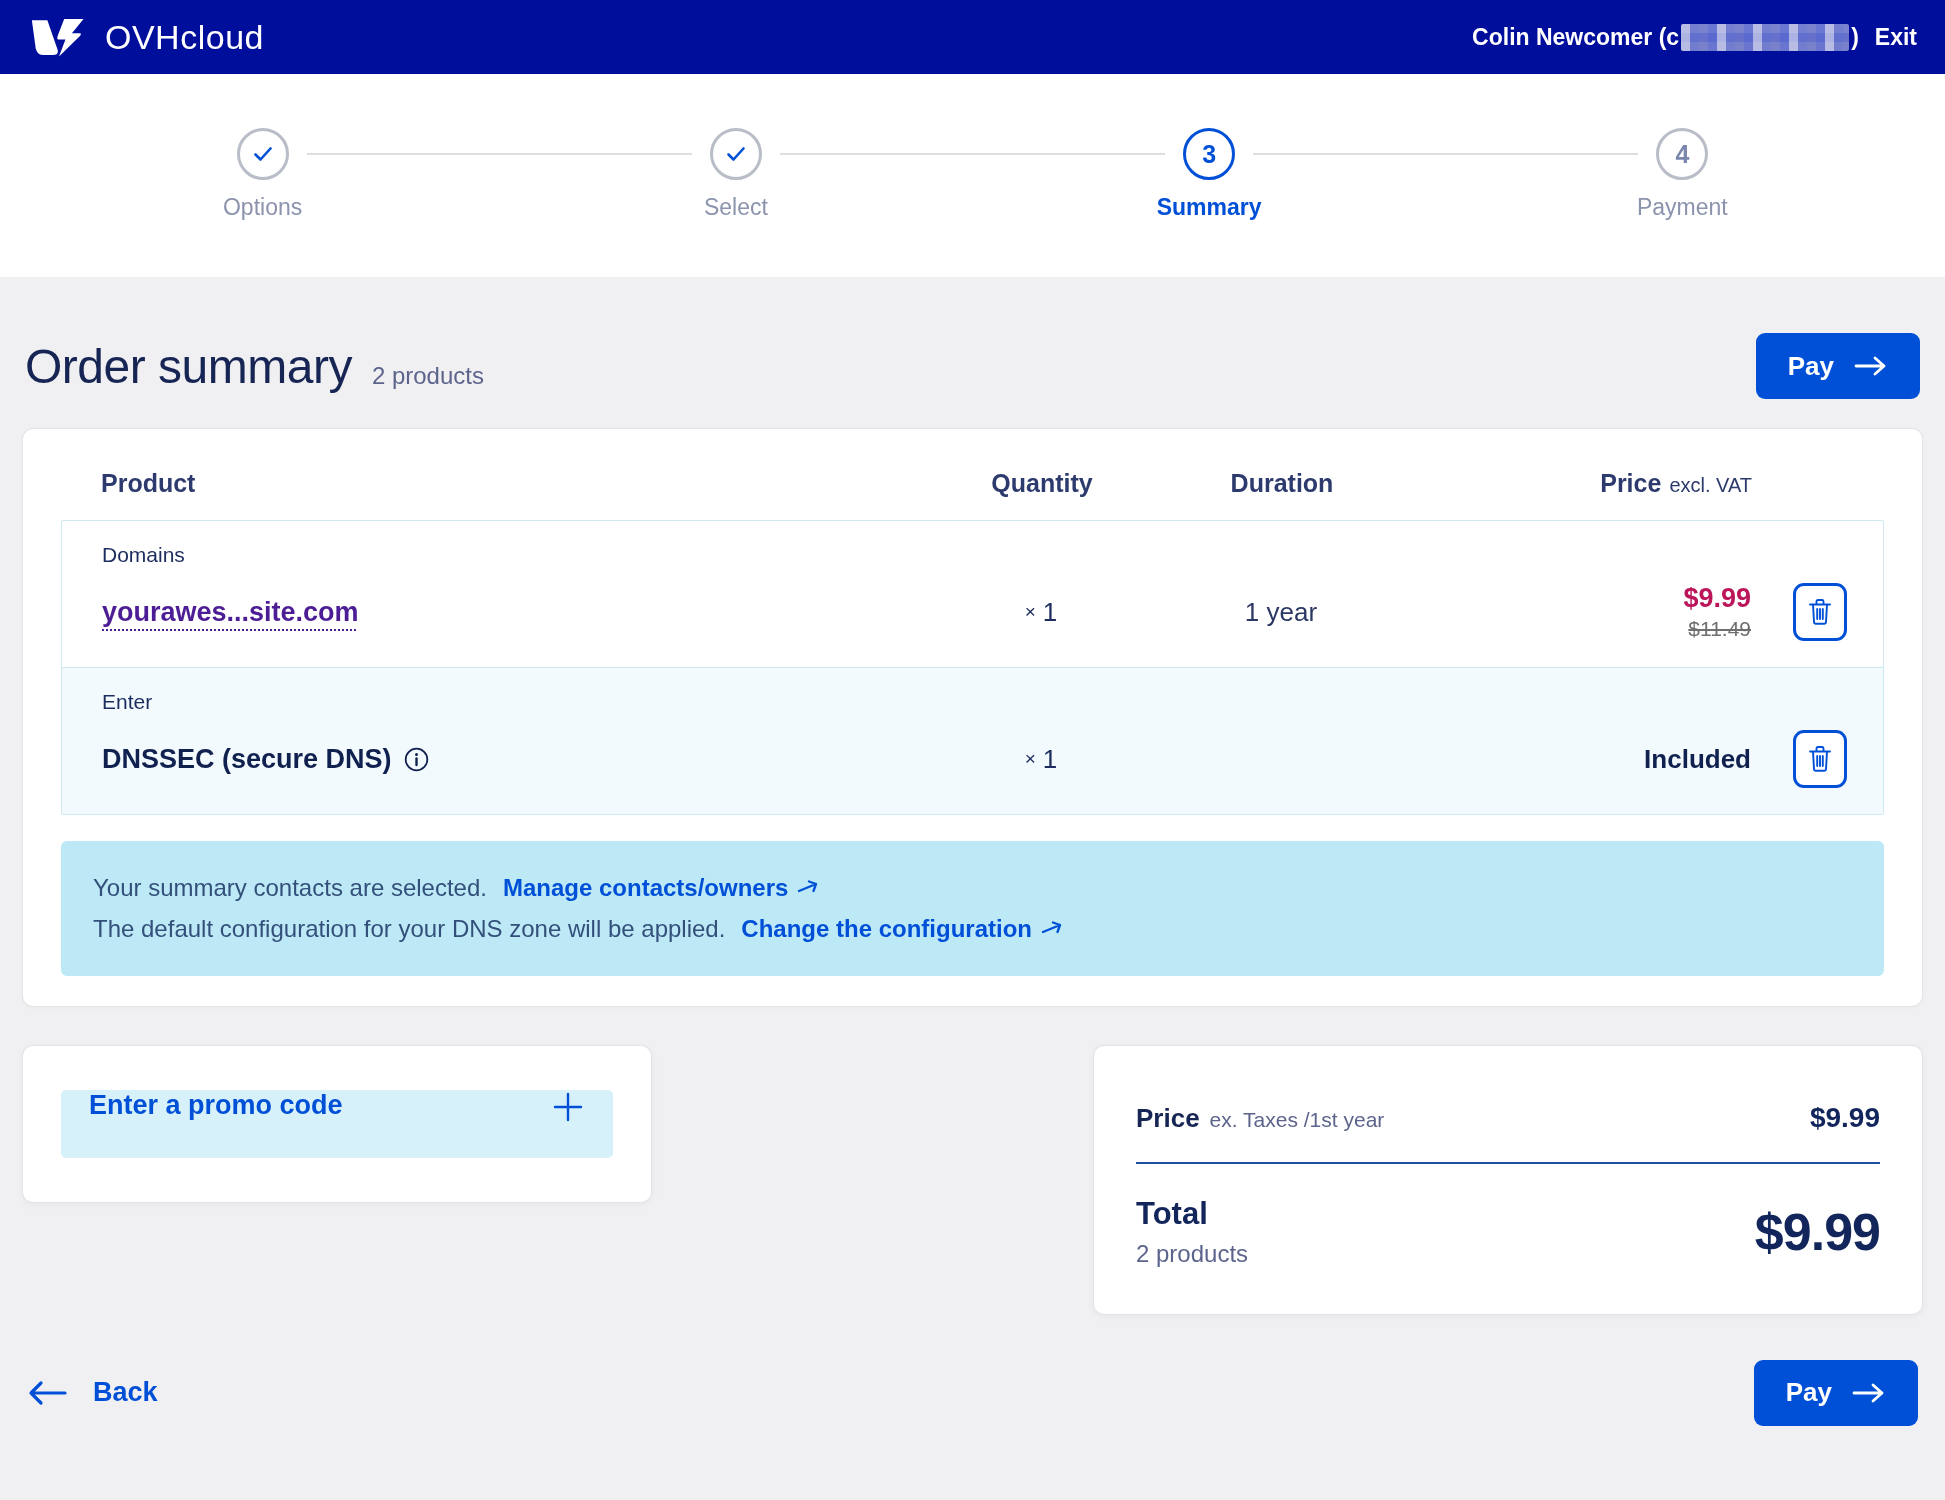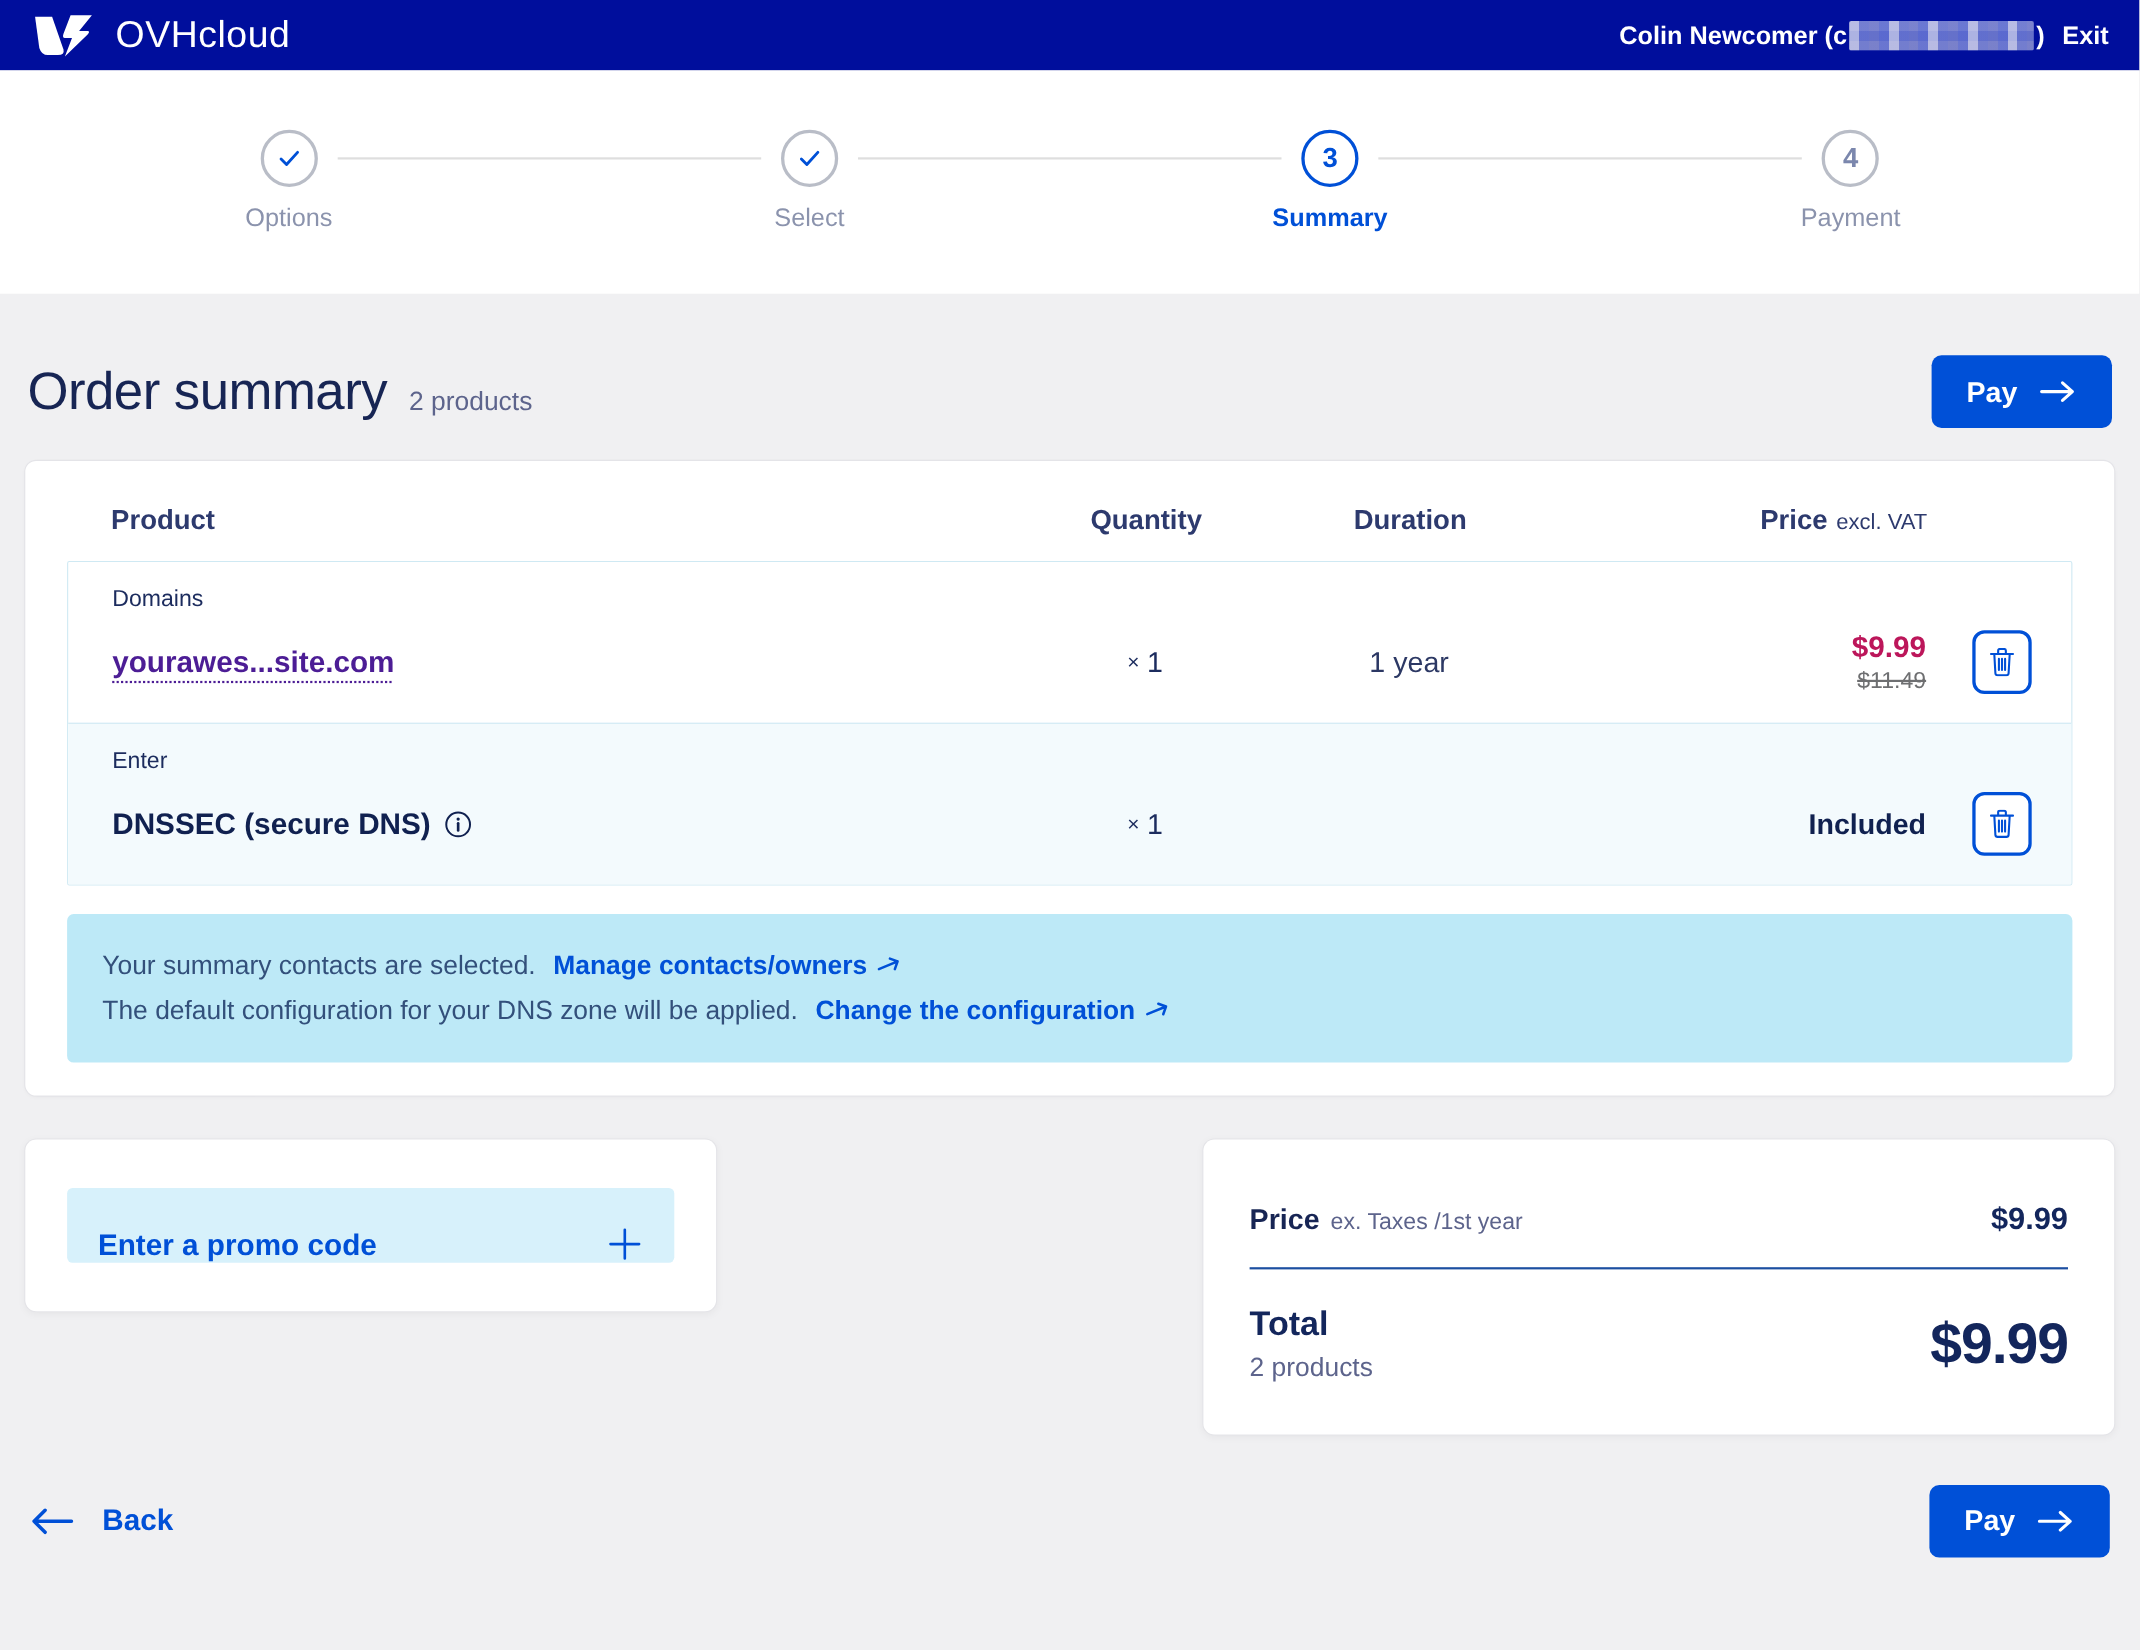--- a/index.html
+++ b/index.html
@@ -11,7 +11,7 @@
   }
   
   .navbar {
-    height:64px; background:#000E9C; display:flex; align-items:center;
+    height:74px; background:#000E9C; display:flex; align-items:center;
     padding:0 28px; color:#fff;
   }
   .brand { display:flex; align-items:center; gap:15px; }

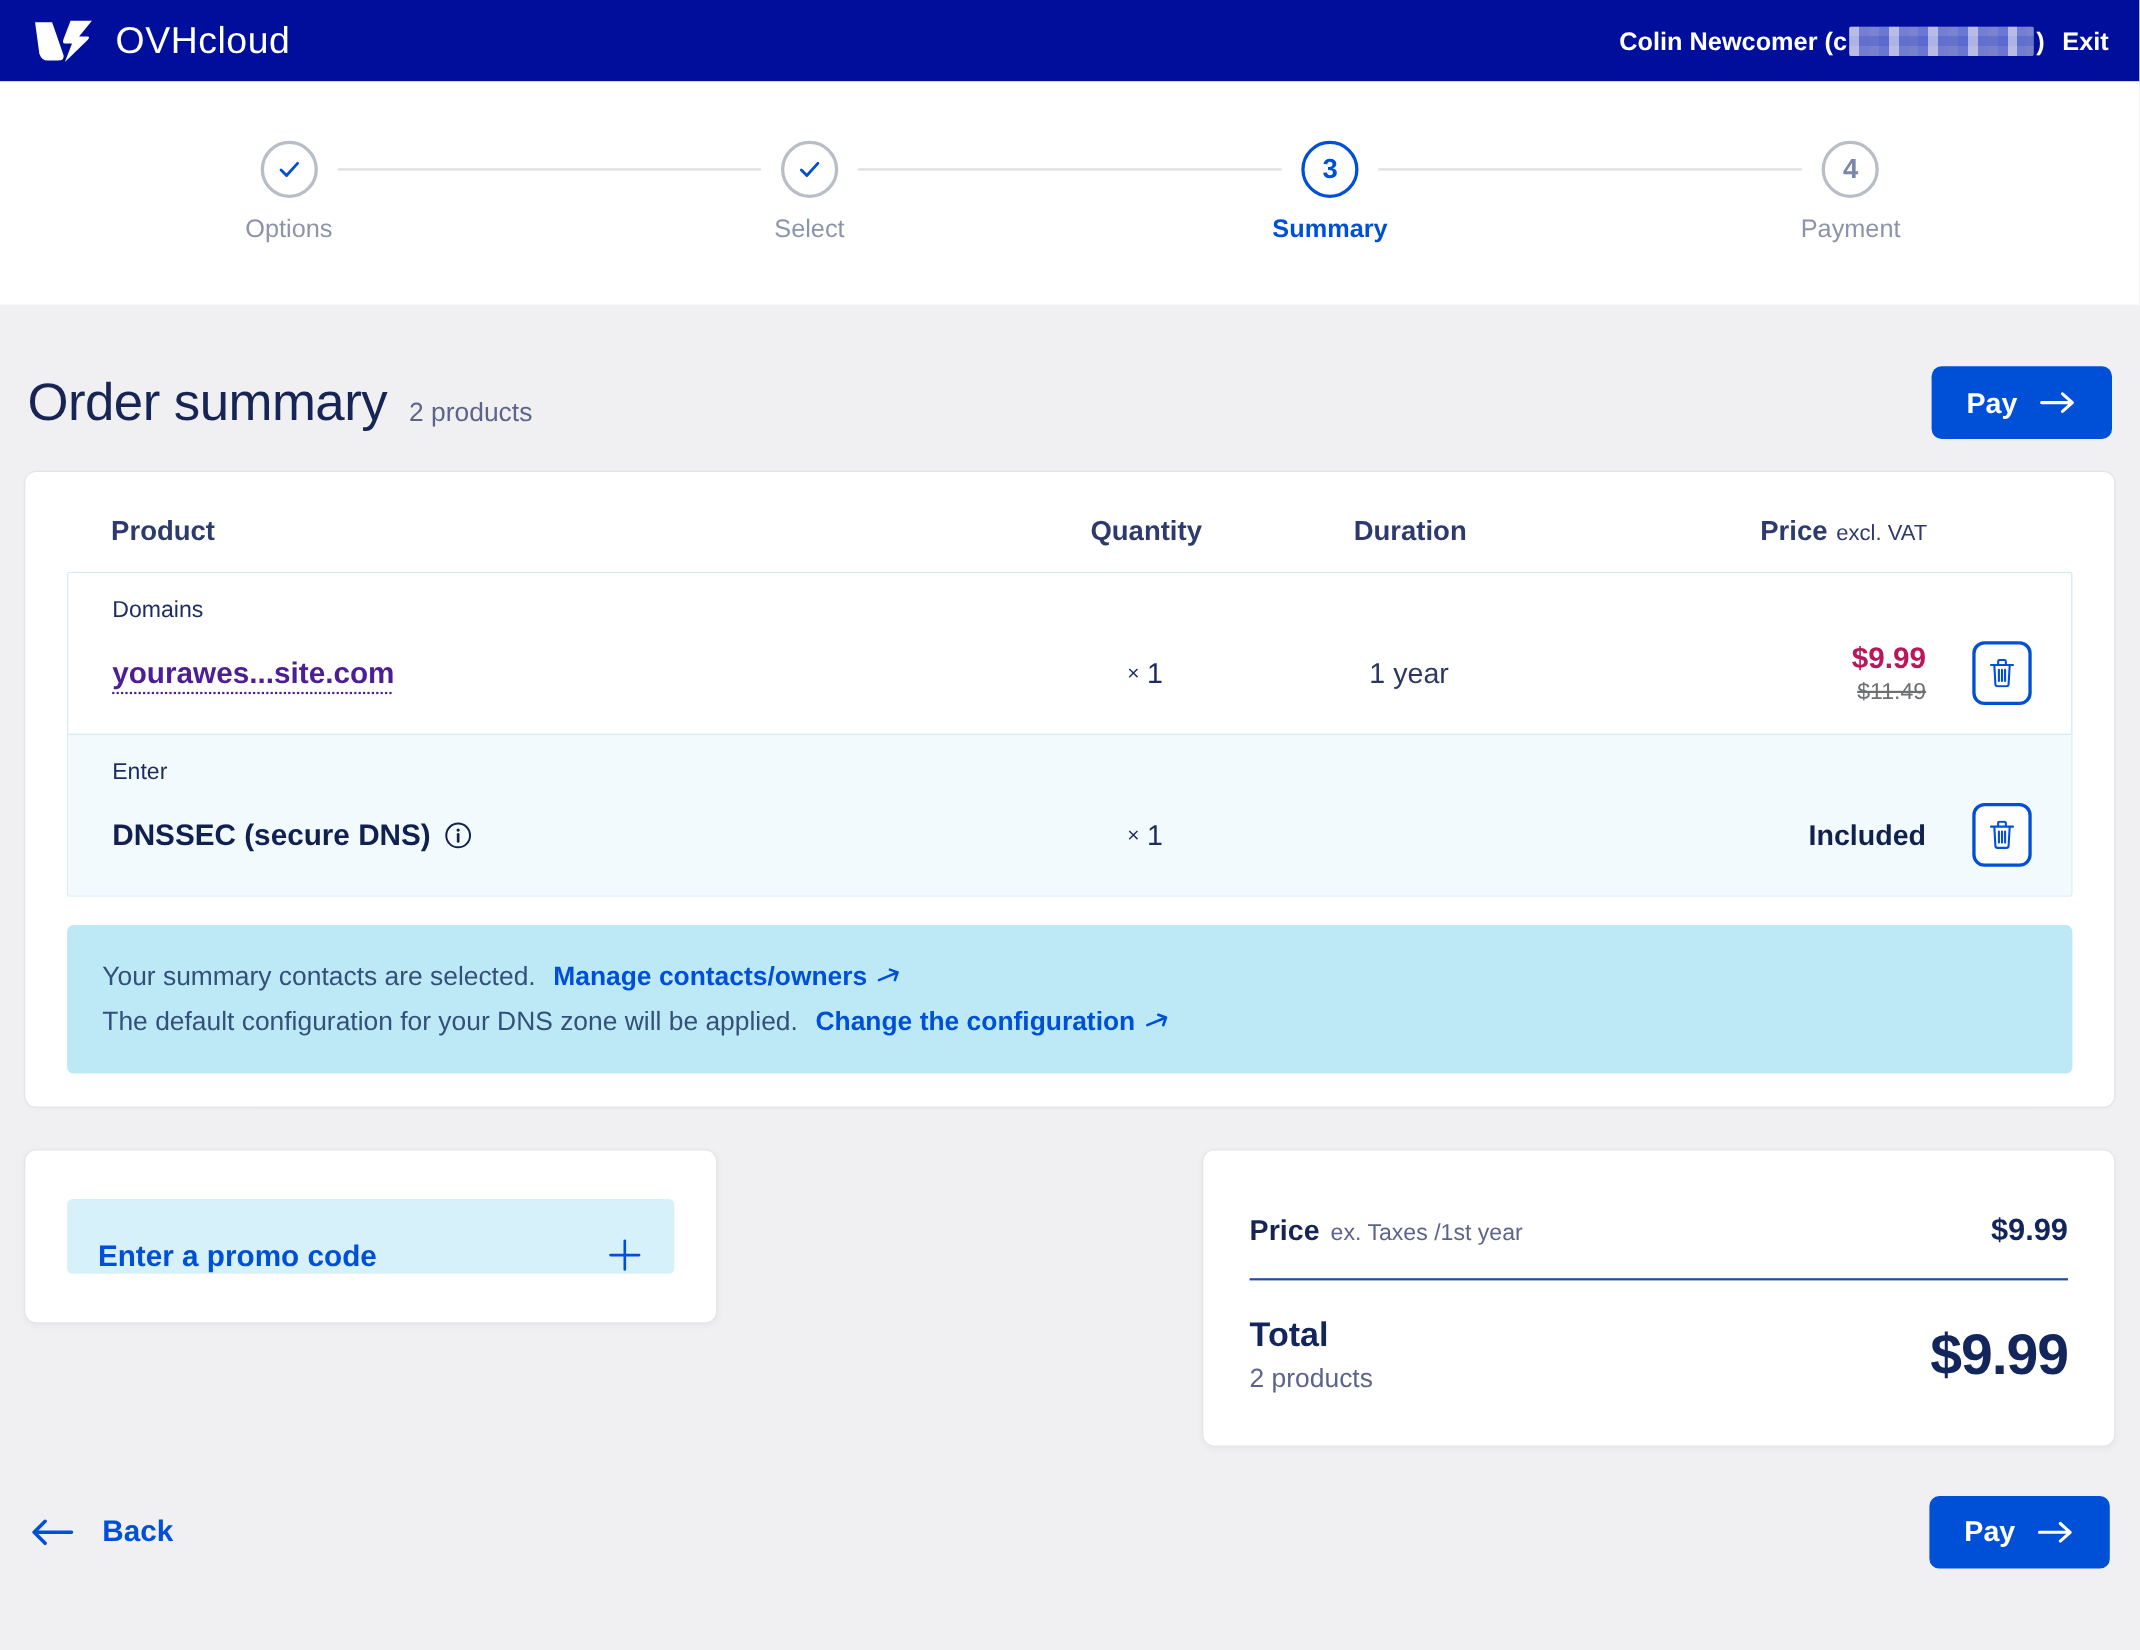--- a/index.html
+++ b/index.html
@@ -105,7 +105,7 @@
   .card-shadow { box-shadow:0 0 0 1px #e4e4e8, 0 2px 8px rgba(0,0,0,.05); }
   .promo-card { width:628px; background:#fff; border-radius:10px; padding:44px 38px; }
   .promo-bar {
-    background:#d7f1fb; border-radius:5px; height:68px; display:flex; align-items:flex-end;
+    background:#d7f1fb; border-radius:5px; height:68px; display:flex; align-items:flex-start;
     padding:0 28px; cursor:pointer;
   }
   .promo-label { color:#0050d7; font-size:27px; font-weight:700; }

